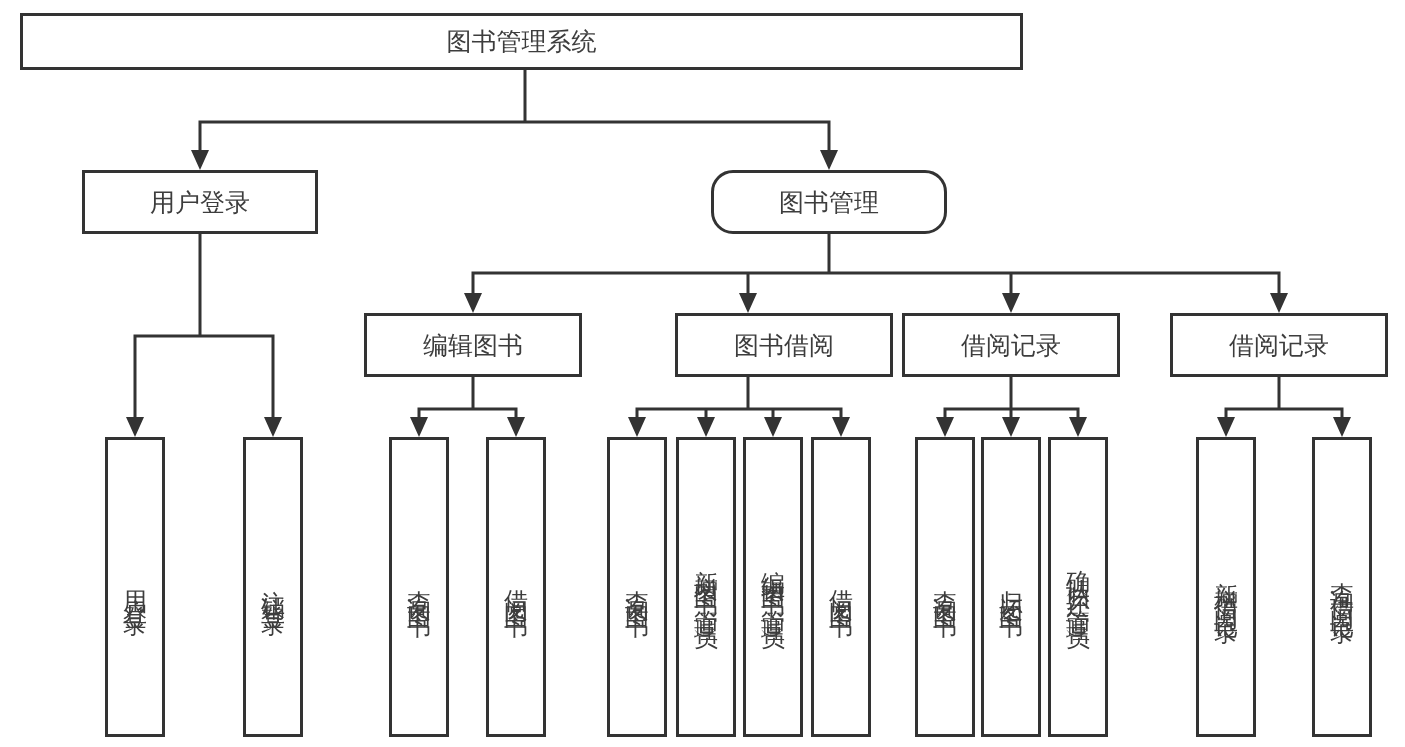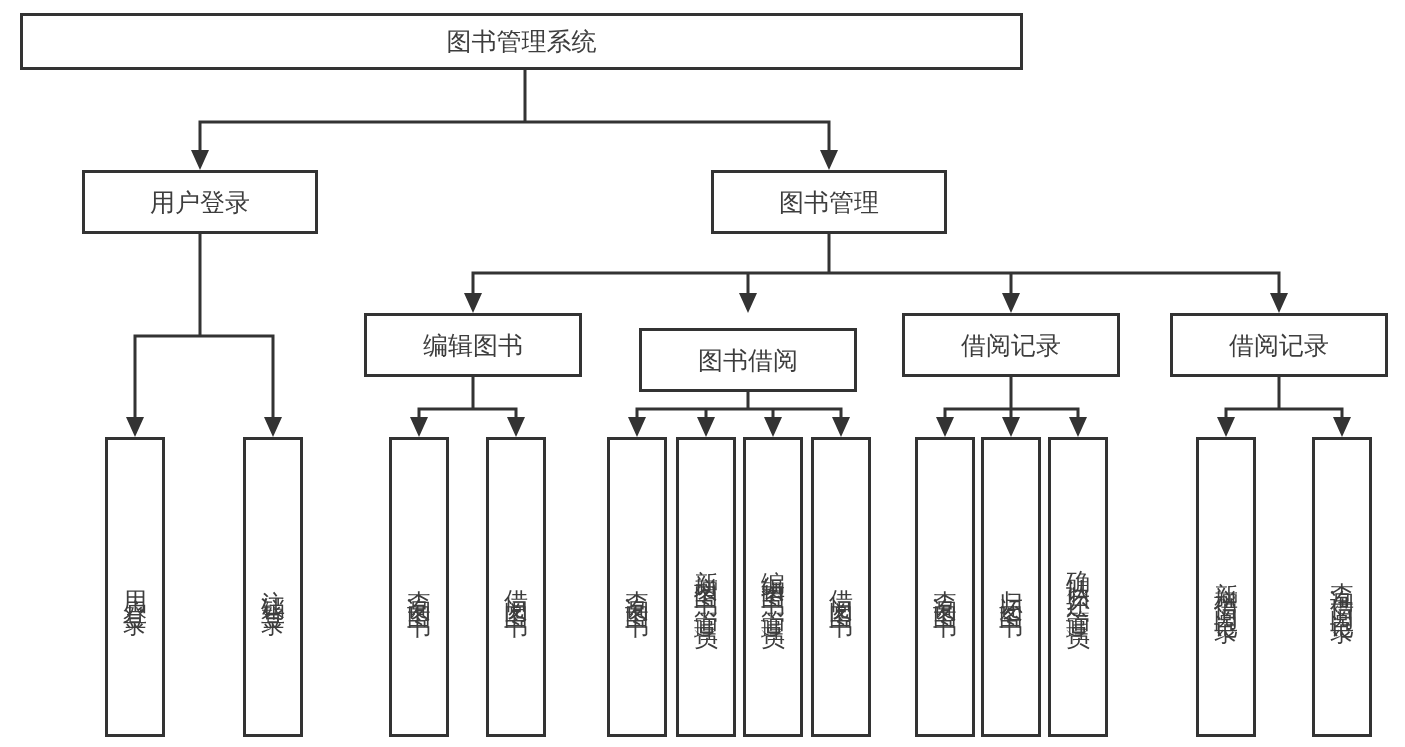--- a/index.html
+++ b/index.html
@@ -68,7 +68,7 @@
   <div class="node lvl2" style="left:82px;">
     <span>用户登录</span>
   </div>
-  <div class="node lvl2" style="left:711px;">
+  <div class="node lvl2" style="left:711px;border-radius:22px;">
     <span>图书管理</span>
   </div>
 

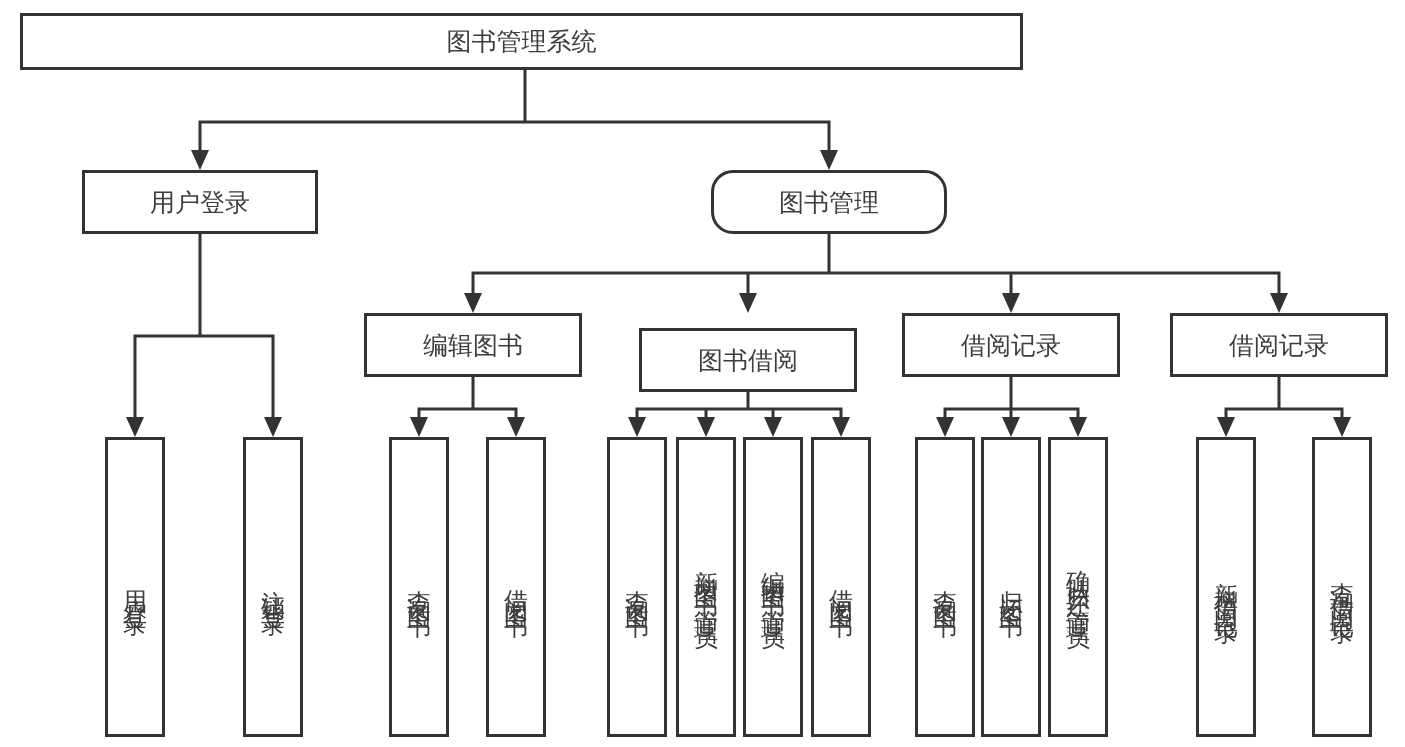--- a/index.html
+++ b/index.html
@@ -75,7 +75,7 @@
   <div class="node lvl3" style="left:364px;">
     <span>编辑图书</span>
   </div>
-  <div class="node lvl3" style="left:639px;margin-top:15px;">
+  <div class="node lvl3" style="left:675px;">
     <span>图书借阅</span>
   </div>
   <div class="node lvl3" style="left:902px;">

